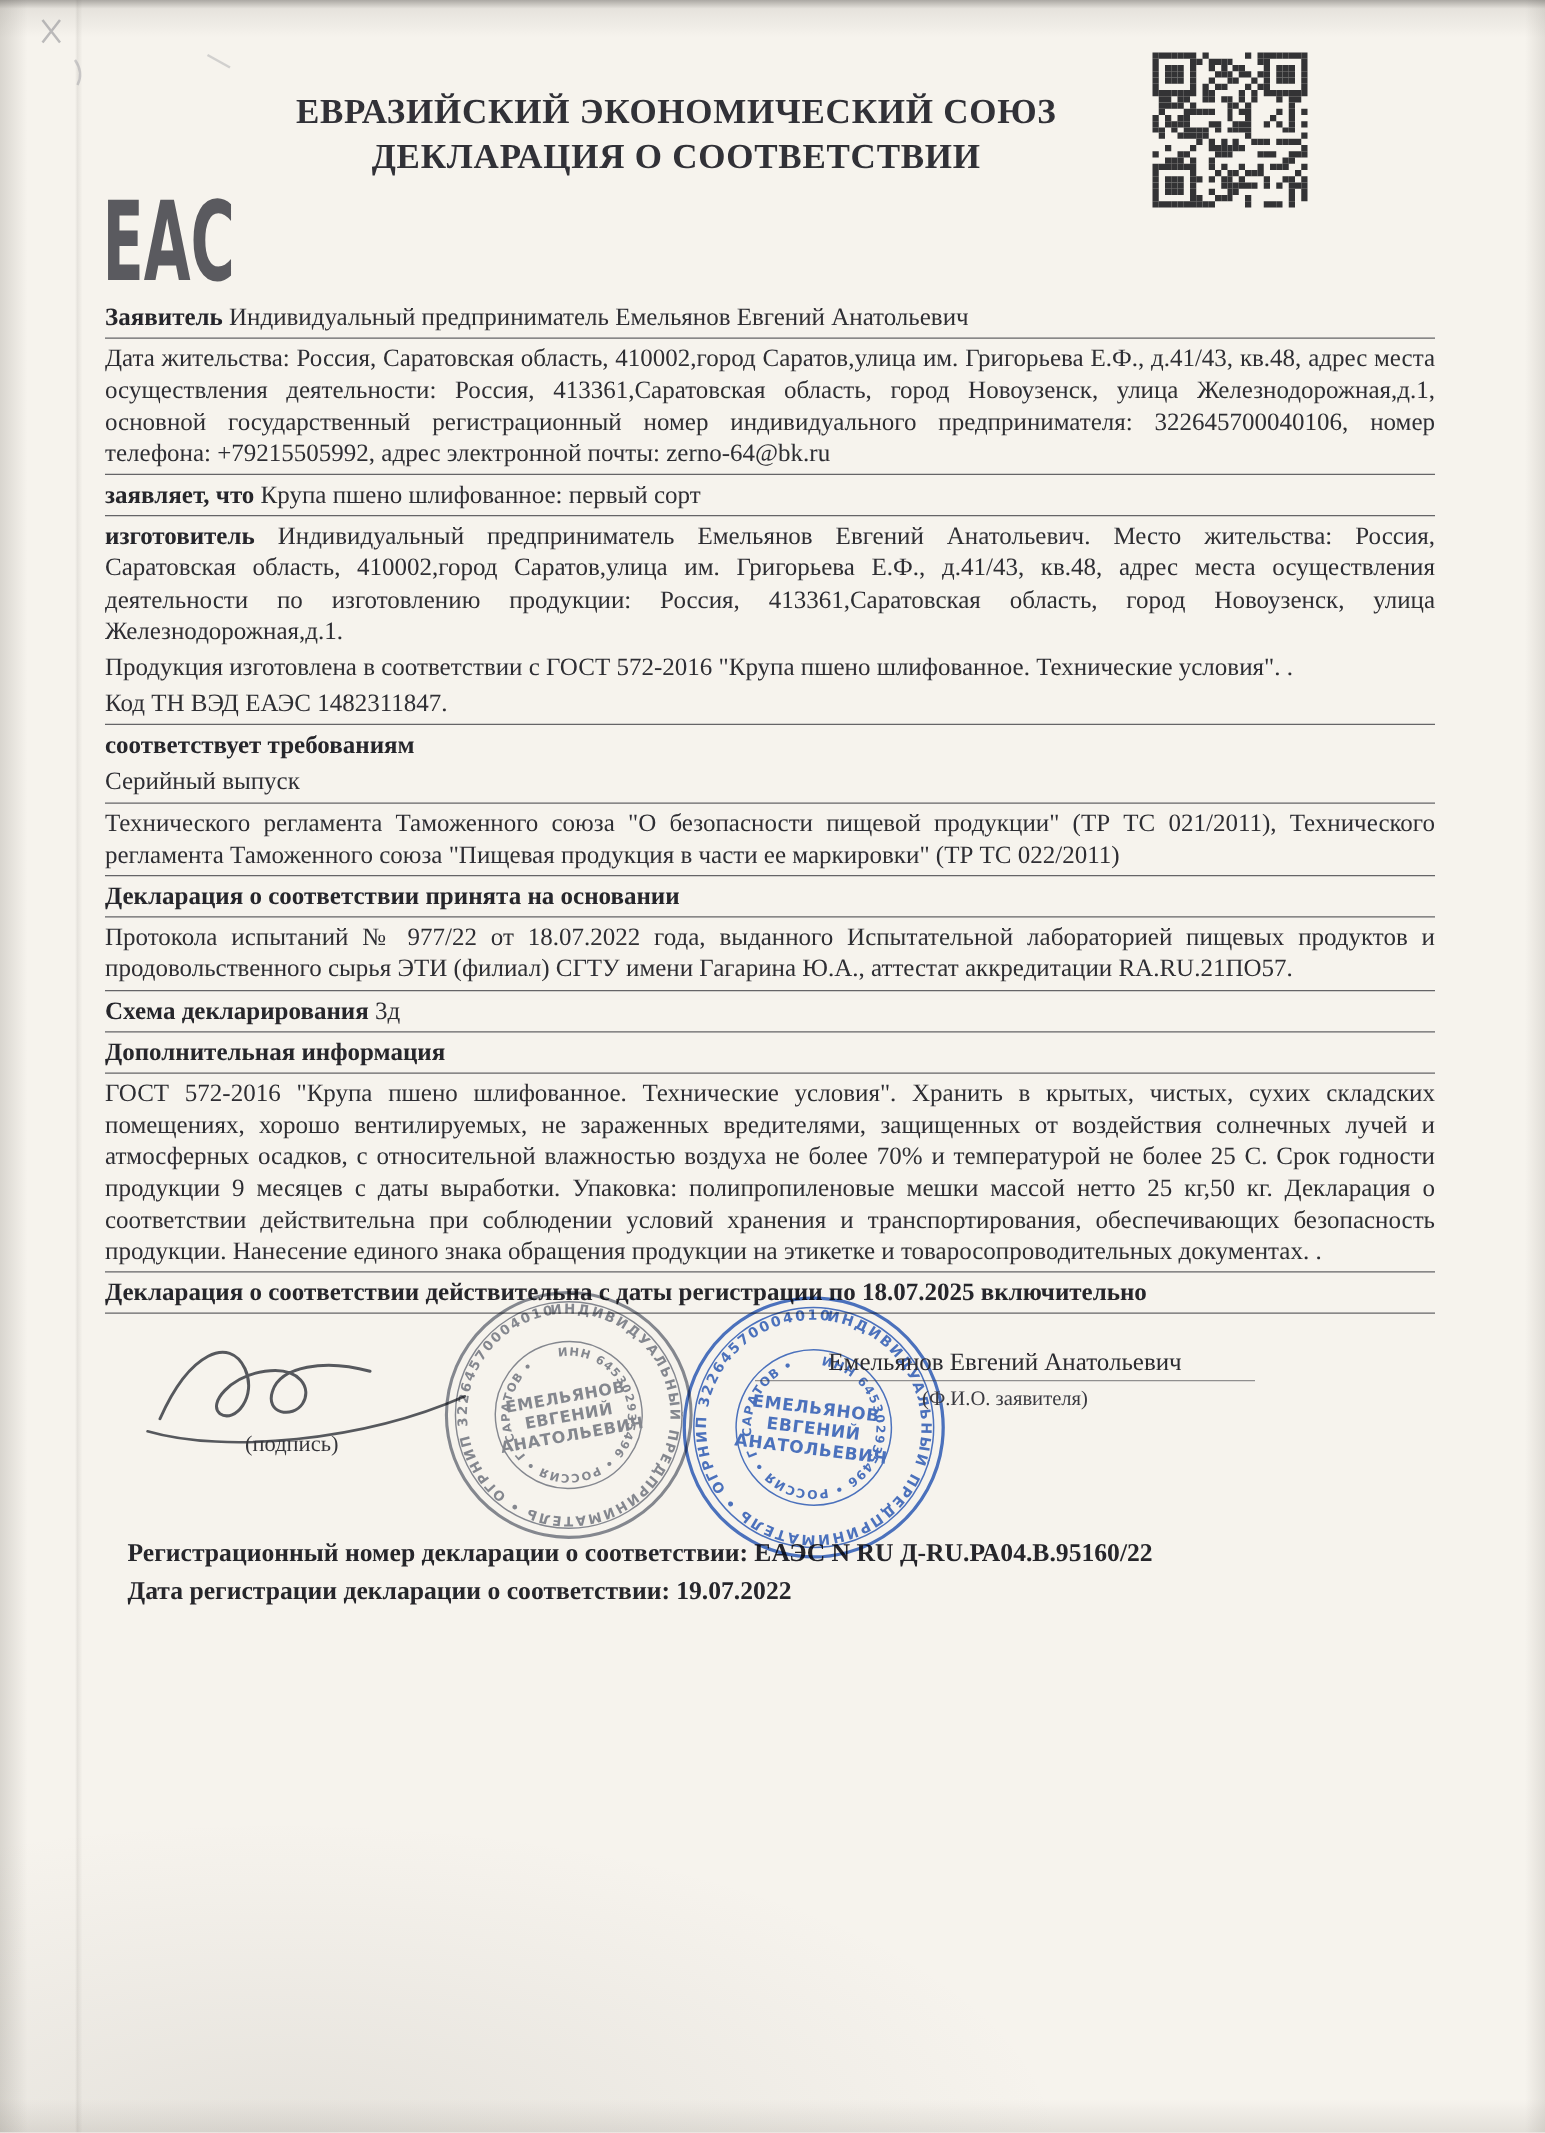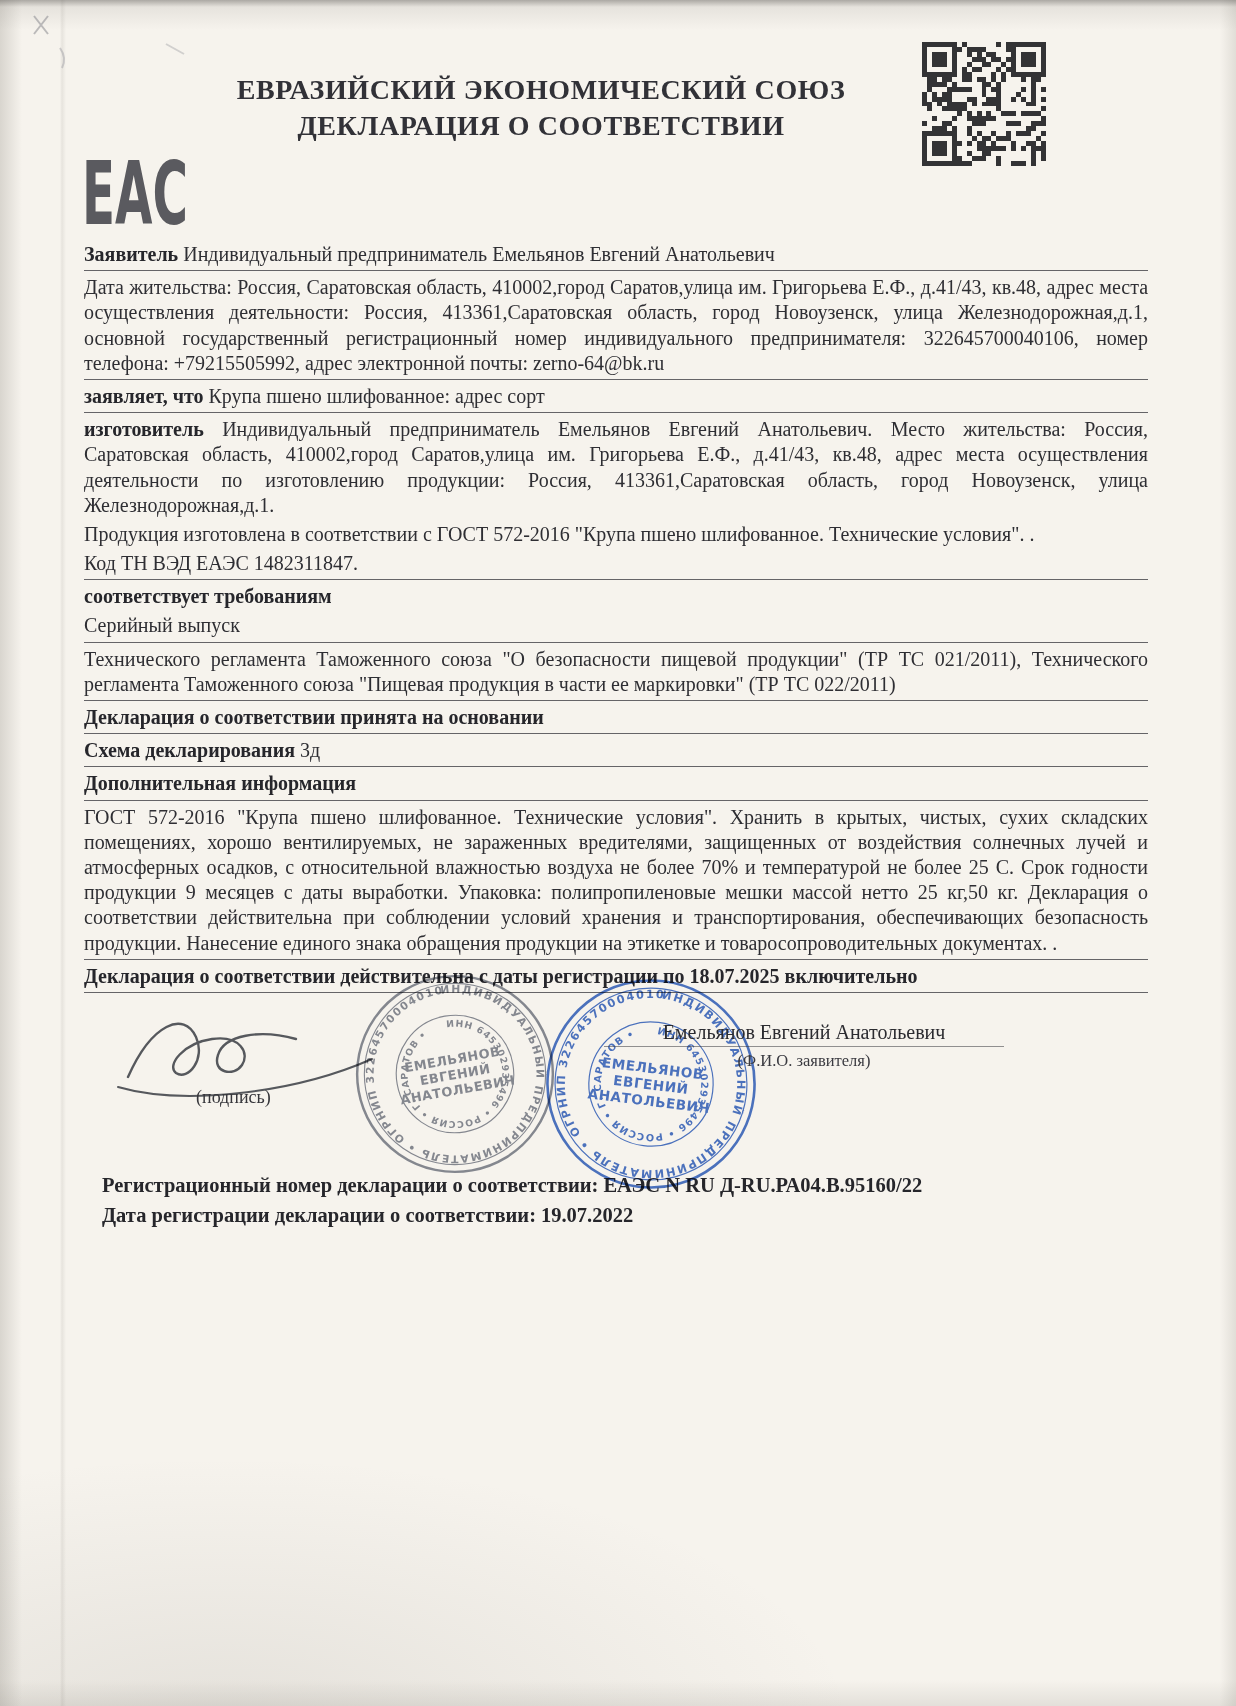--- a/index.html
+++ b/index.html
@@ -394,7 +394,7 @@
 
     <p class="para rule">
       <b>заявляет, что</b>
-      <span>Крупа пшено шлифованное: адрес сорт</span>
+      <span>Крупа пшено шлифованное: первый сорт</span>
     </p>
 
     <p class="para">

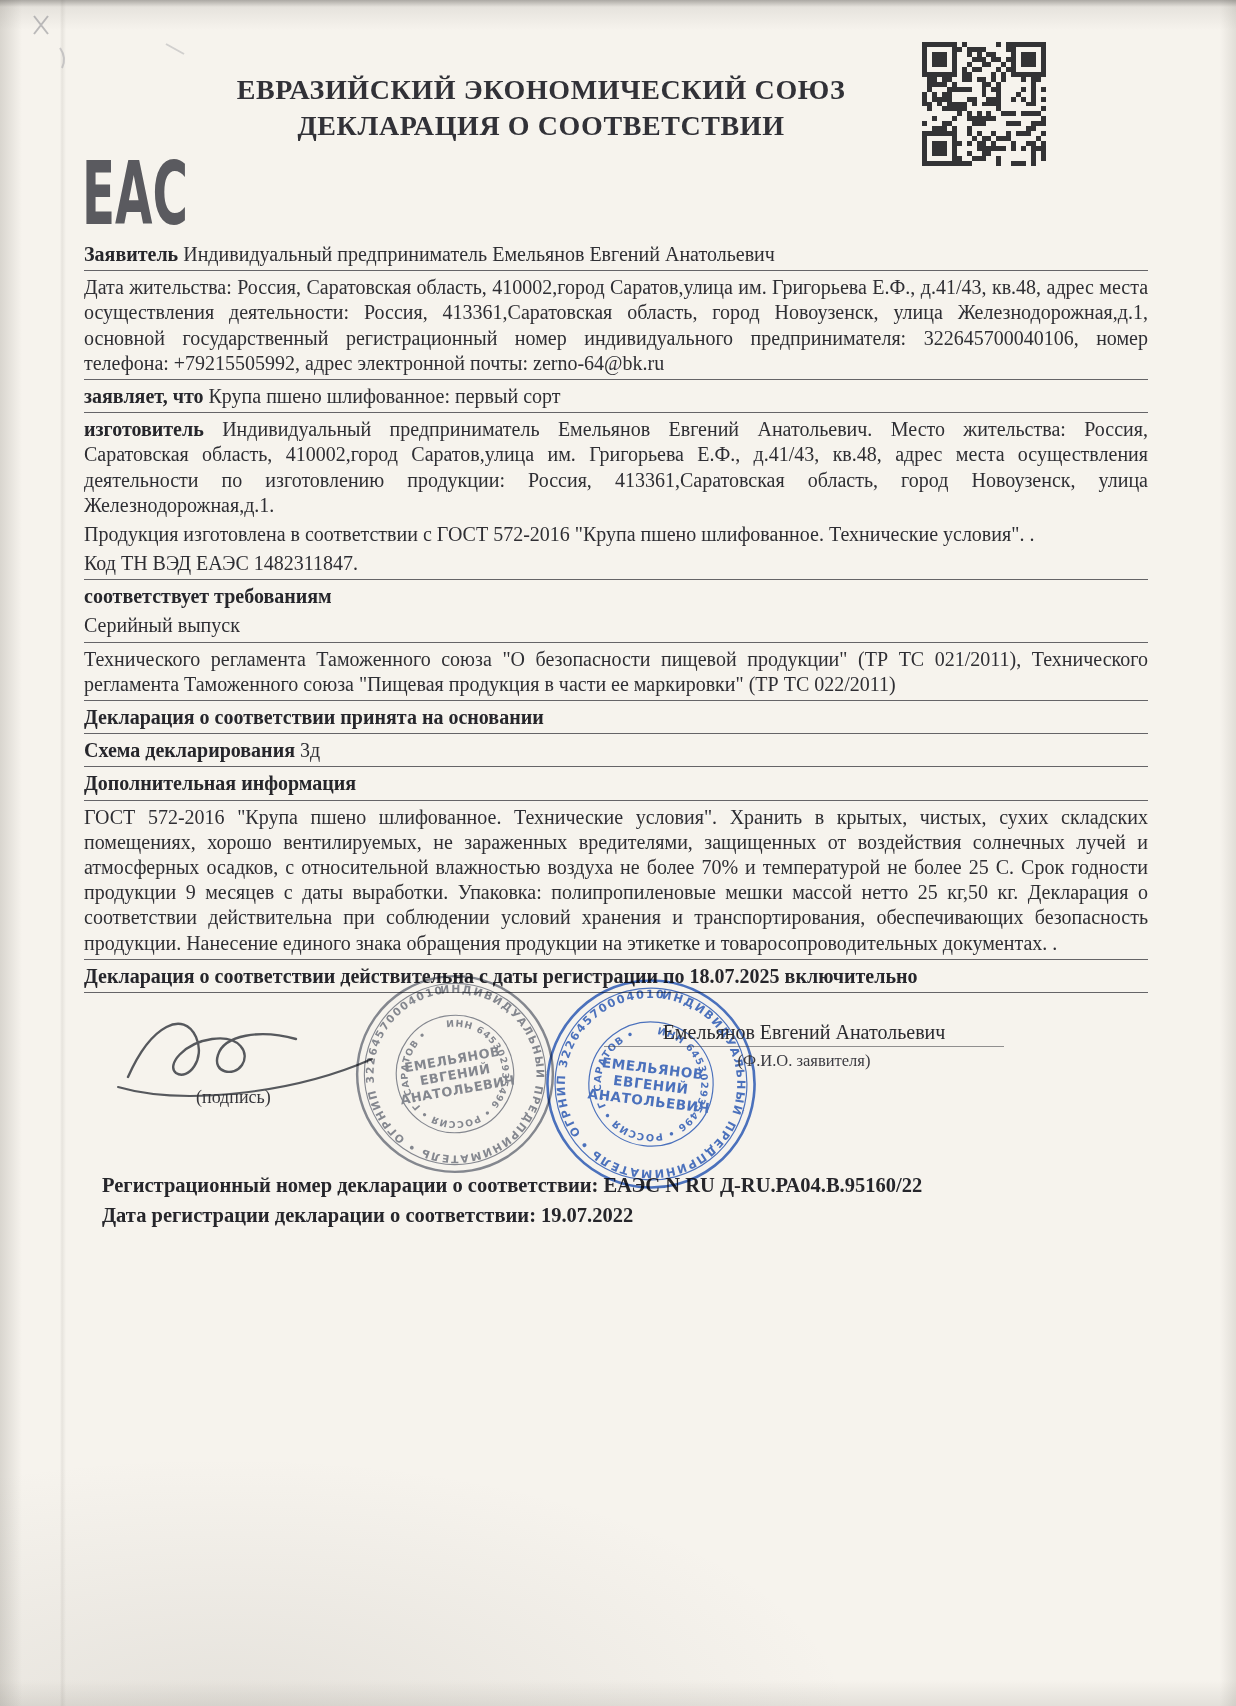--- a/index.html
+++ b/index.html
@@ -426,6 +426,9 @@
       <b>Декларация о соответствии принята на основании</b>
     </p>
 
+    <p class="para rule">
+      <span>Протокола испытаний № 977/22 от 18.07.2022 года, выданного Испытательной лабораторией пищевых продуктов и продовольственного сырья ЭТИ (филиал) СГТУ имени Гагарина Ю.А., аттестат аккредитации RA.RU.21ПО57.</span>
+    </p>
 
     <p class="para rule">
       <b>Схема декларирования</b>

